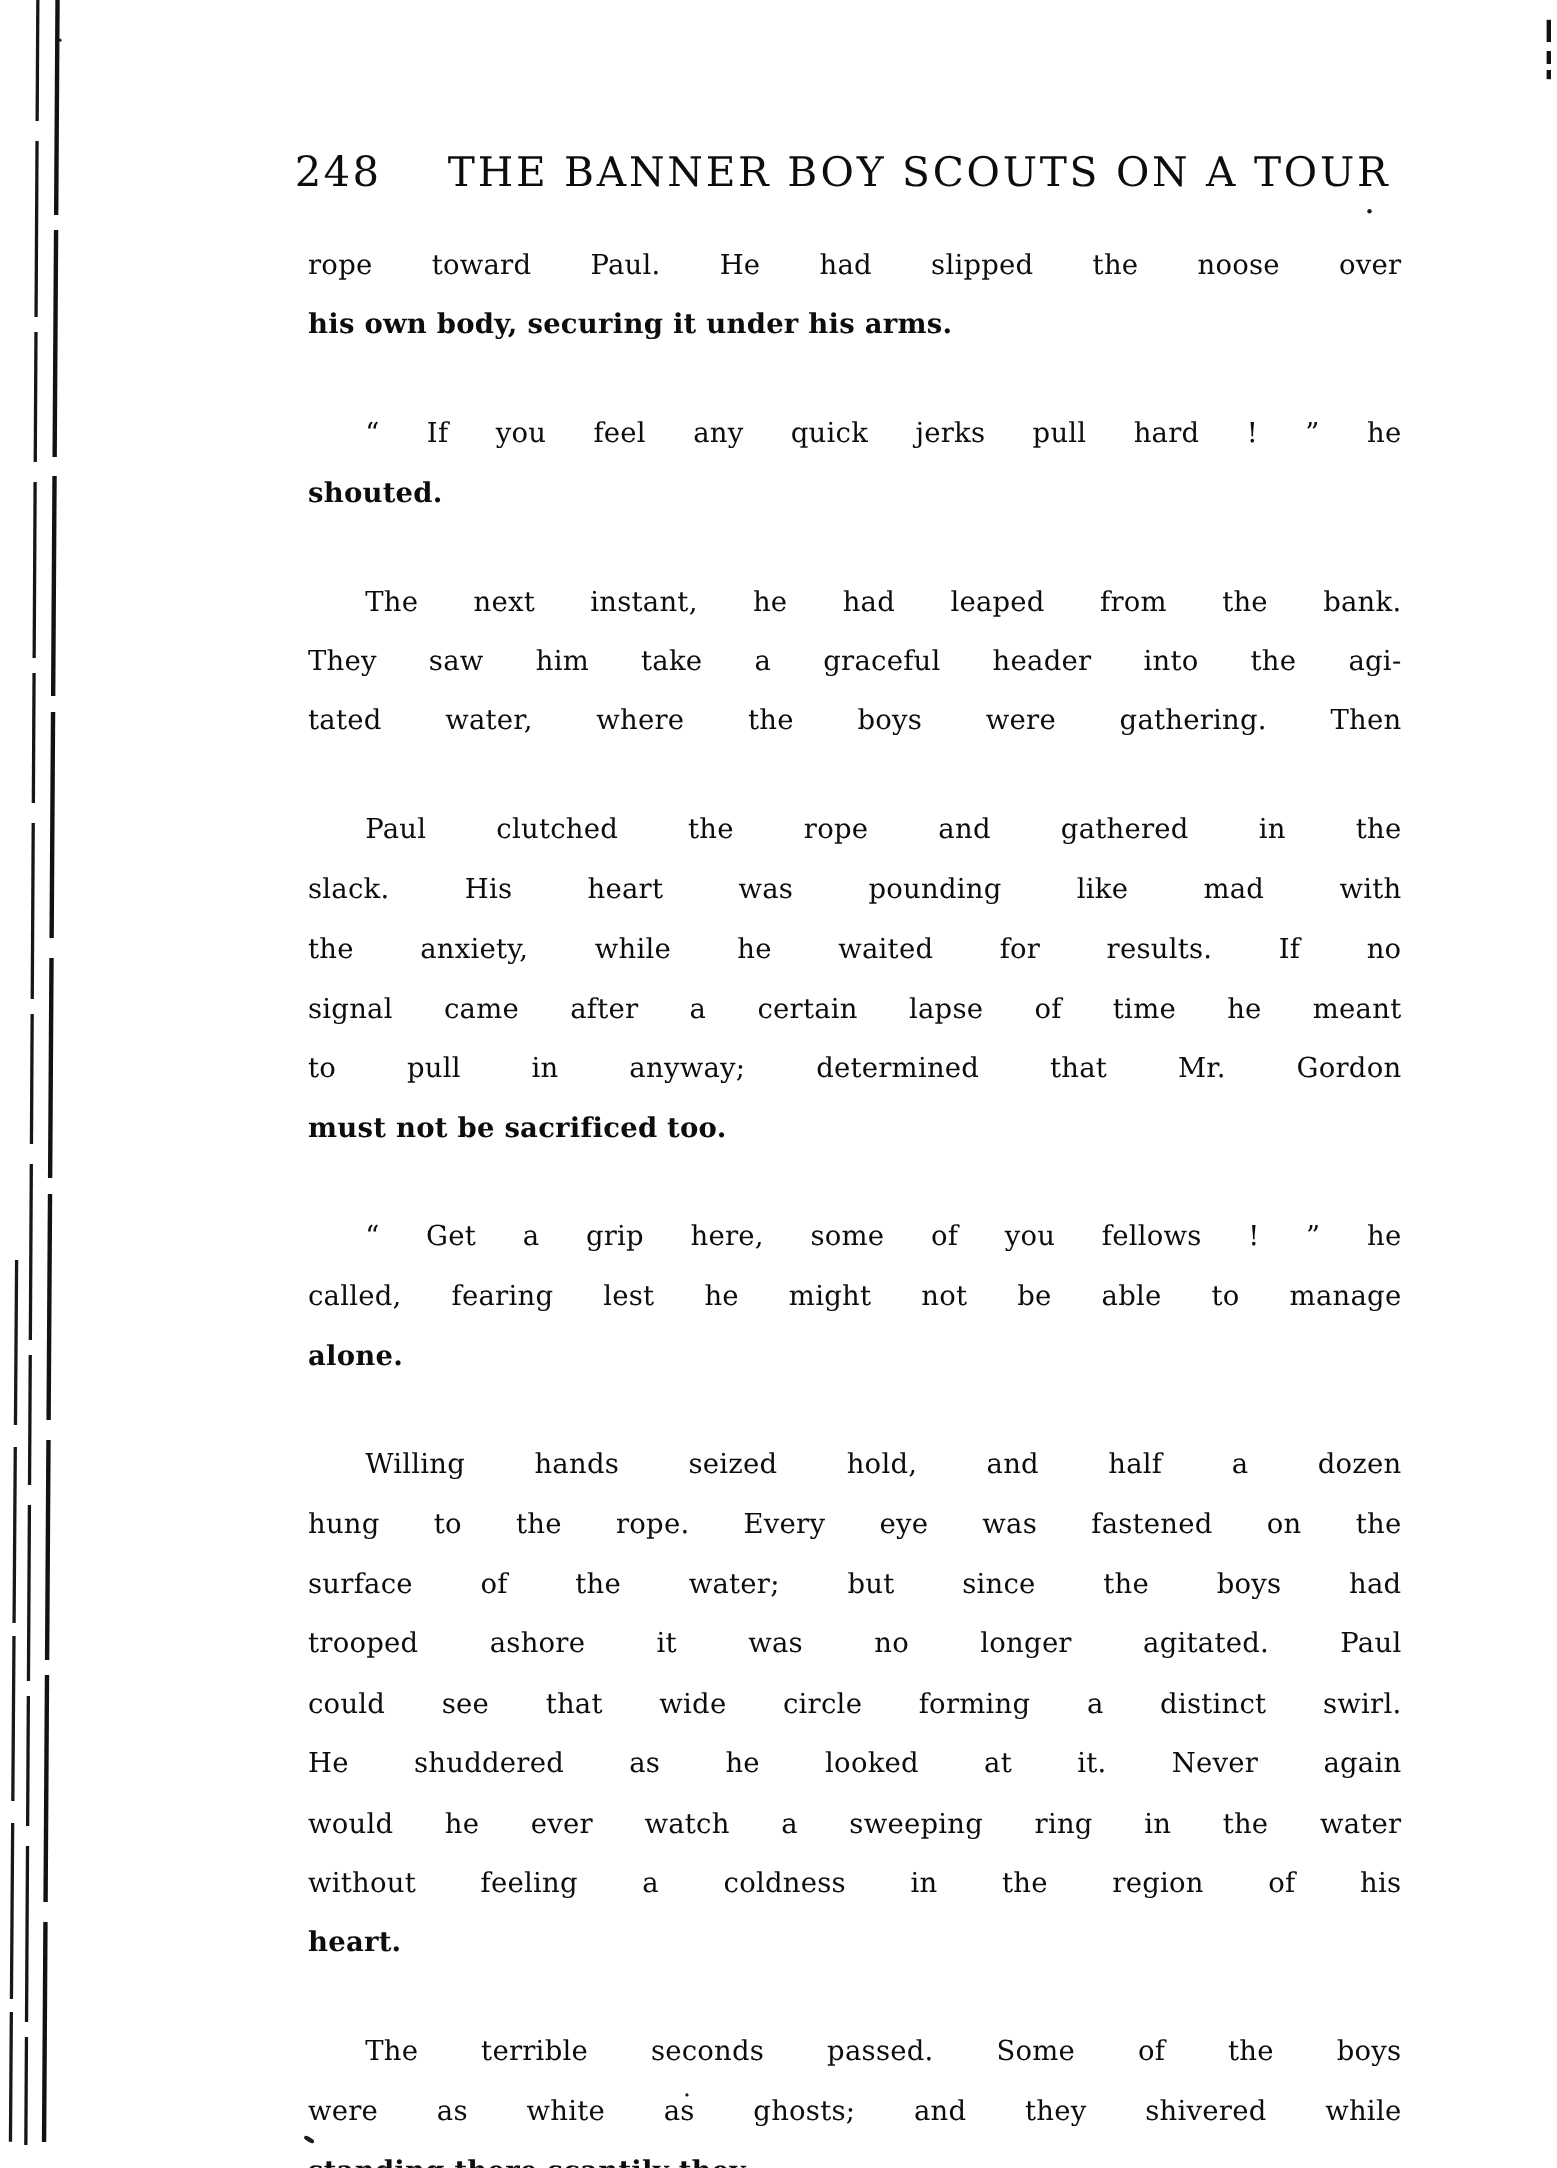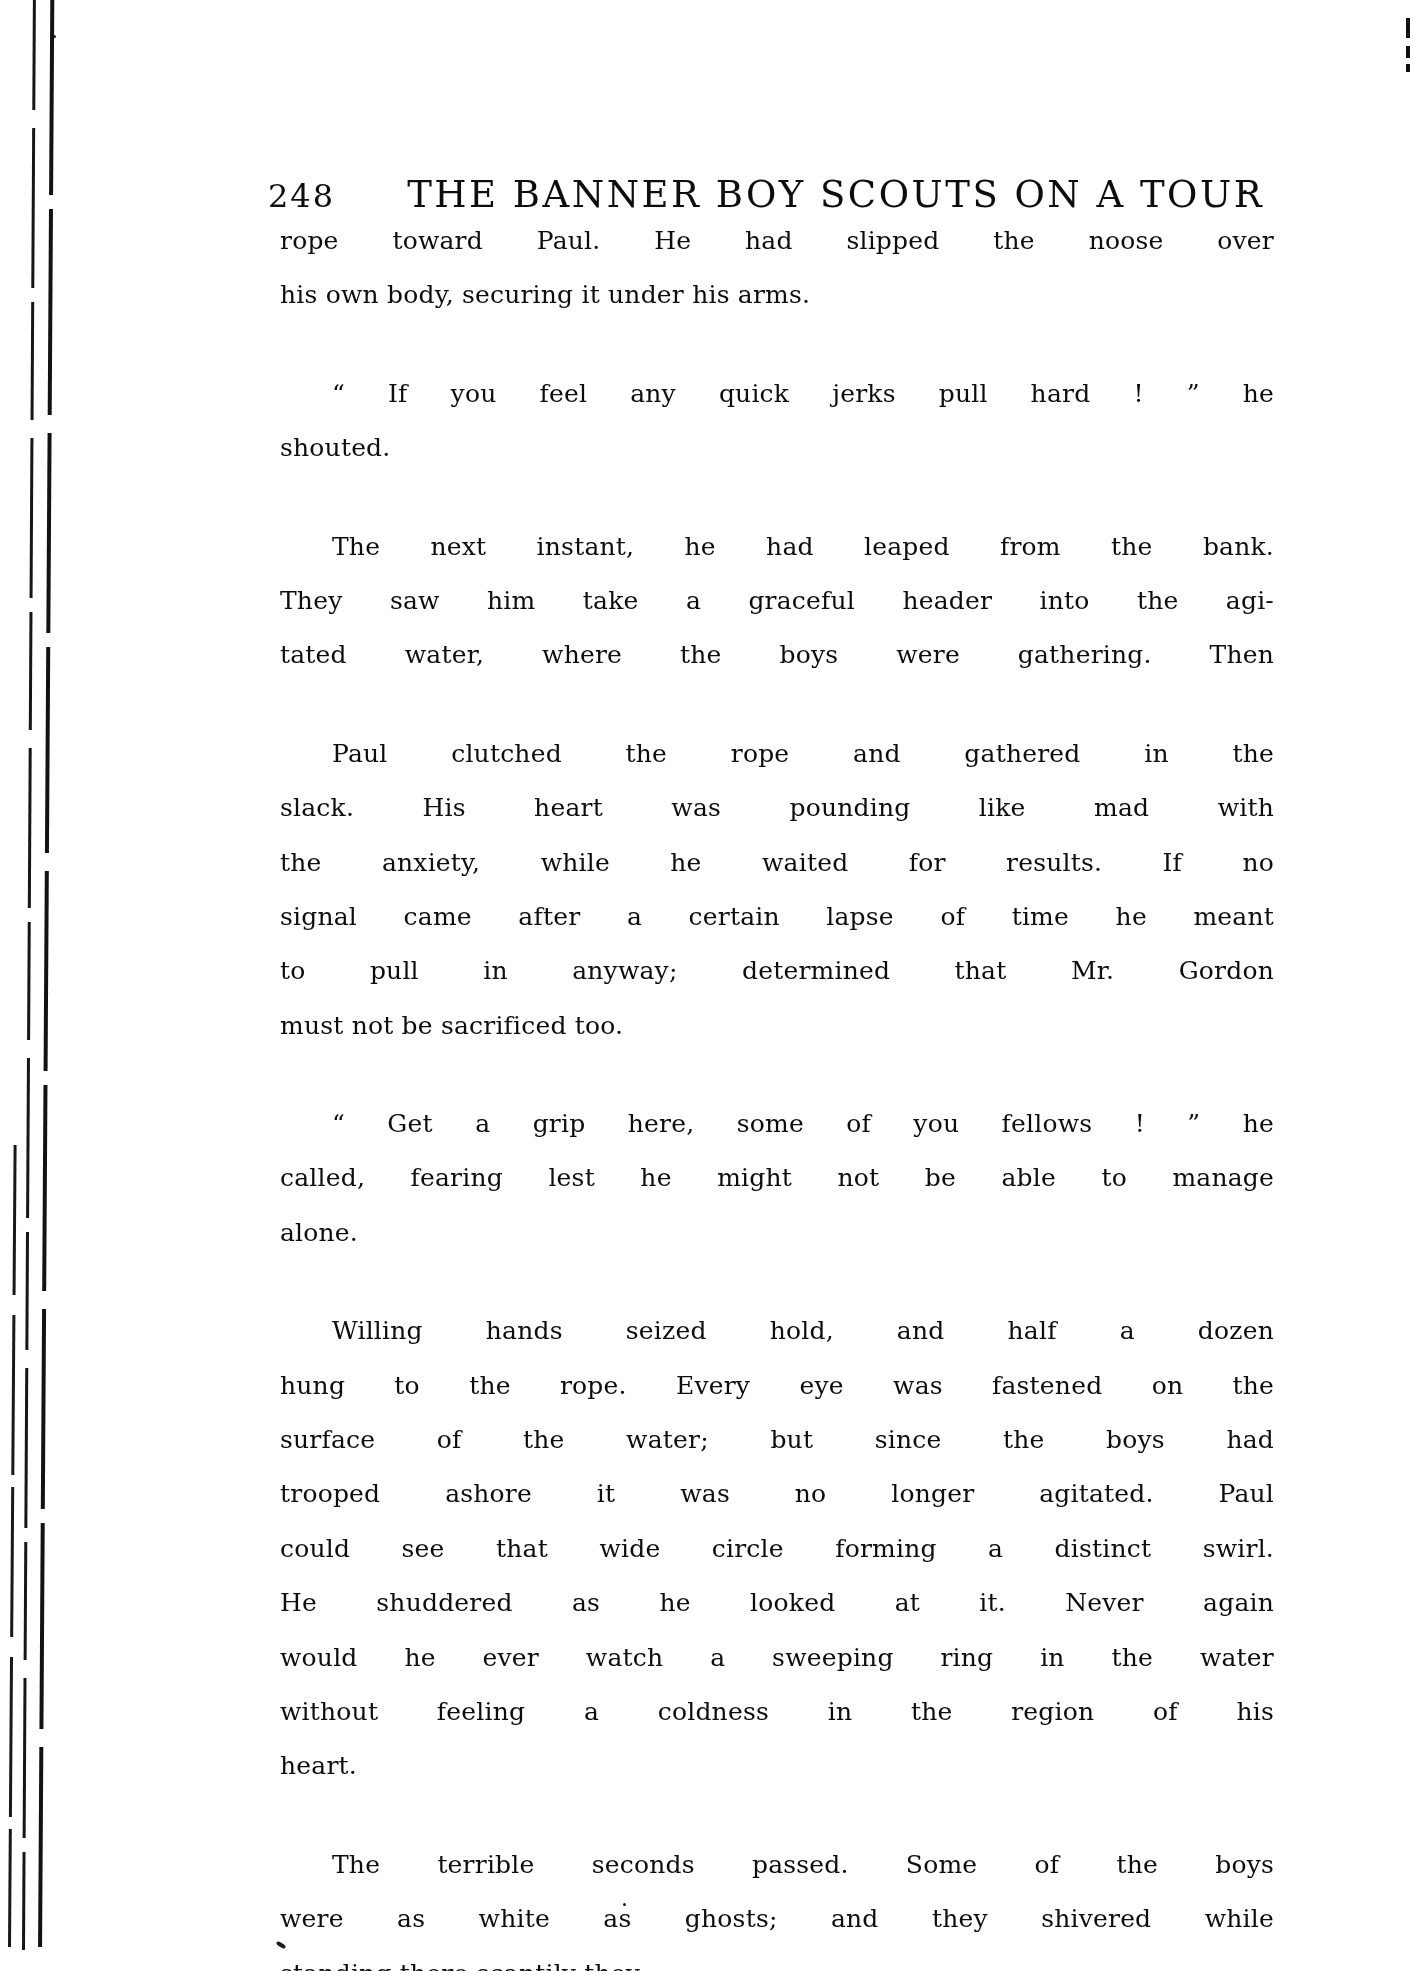--- a/index.html
+++ b/index.html
@@ -21,7 +21,7 @@
     display: flex; justify-content: space-between; align-items: baseline;
     white-space: nowrap;
   }
-  .pagenum { font-size: 32px; letter-spacing: 2px; margin-top: 43px; }
+  .pagenum { font-size: 38px; letter-spacing: 2px; }
   .title   { font-size: 37px; letter-spacing: 2.5px; }
 
   

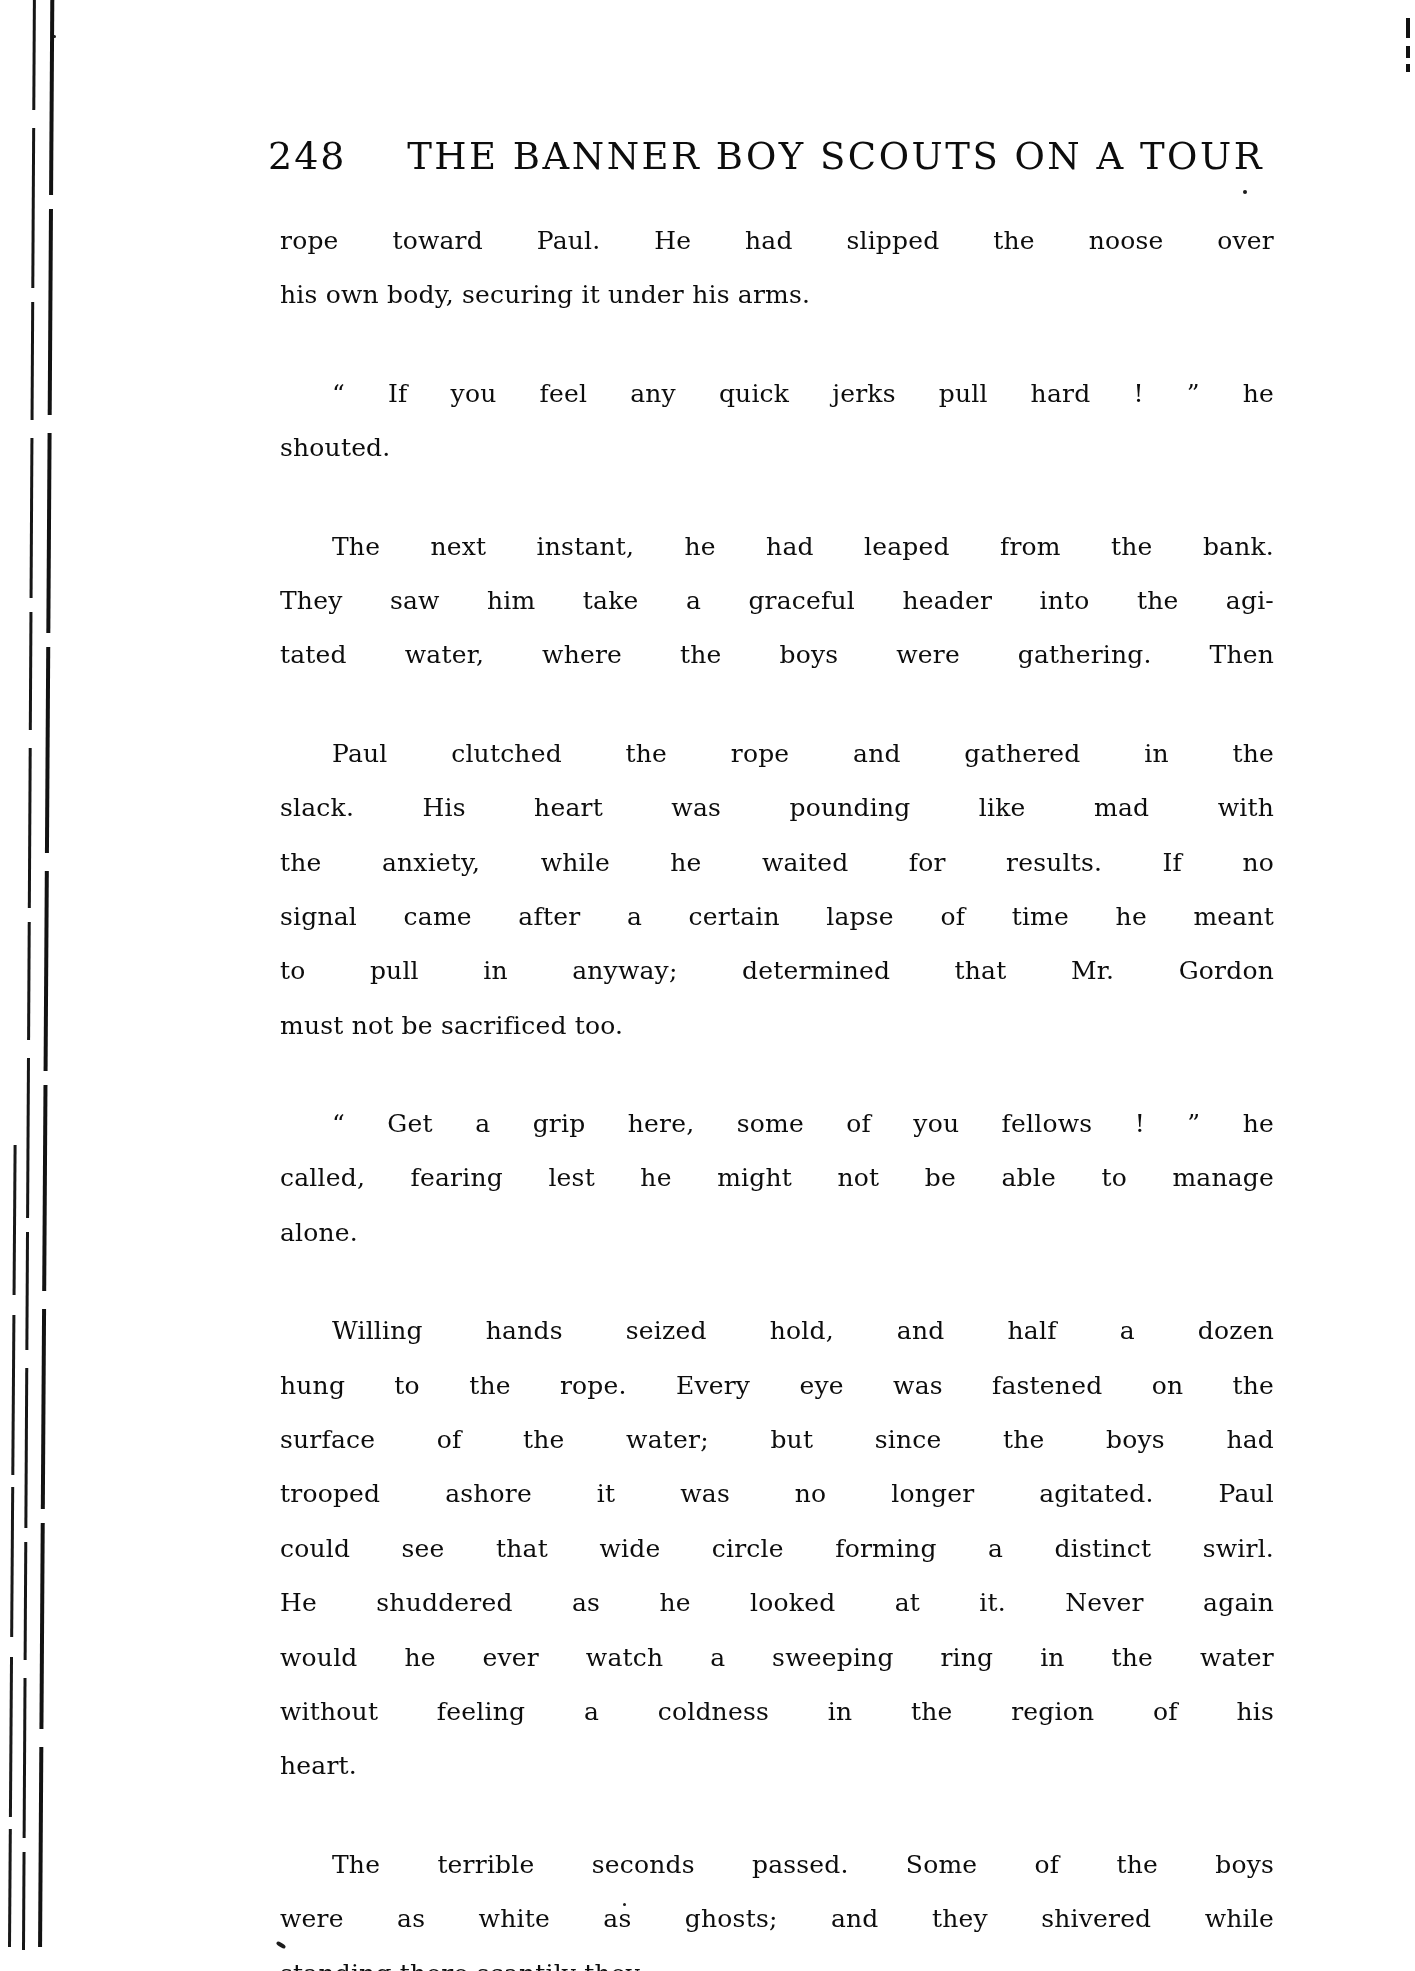--- a/index.html
+++ b/index.html
@@ -34,7 +34,7 @@
     text-align: justify; text-align-last: justify;
     letter-spacing: 0.2px;
   }
-  .line.end { text-align-last: left; }
+  .line.end { text-align-last: left; font-weight: bold; }
   .line.in  { padding-left: 52px; margin-top: 44px; }
 
   

